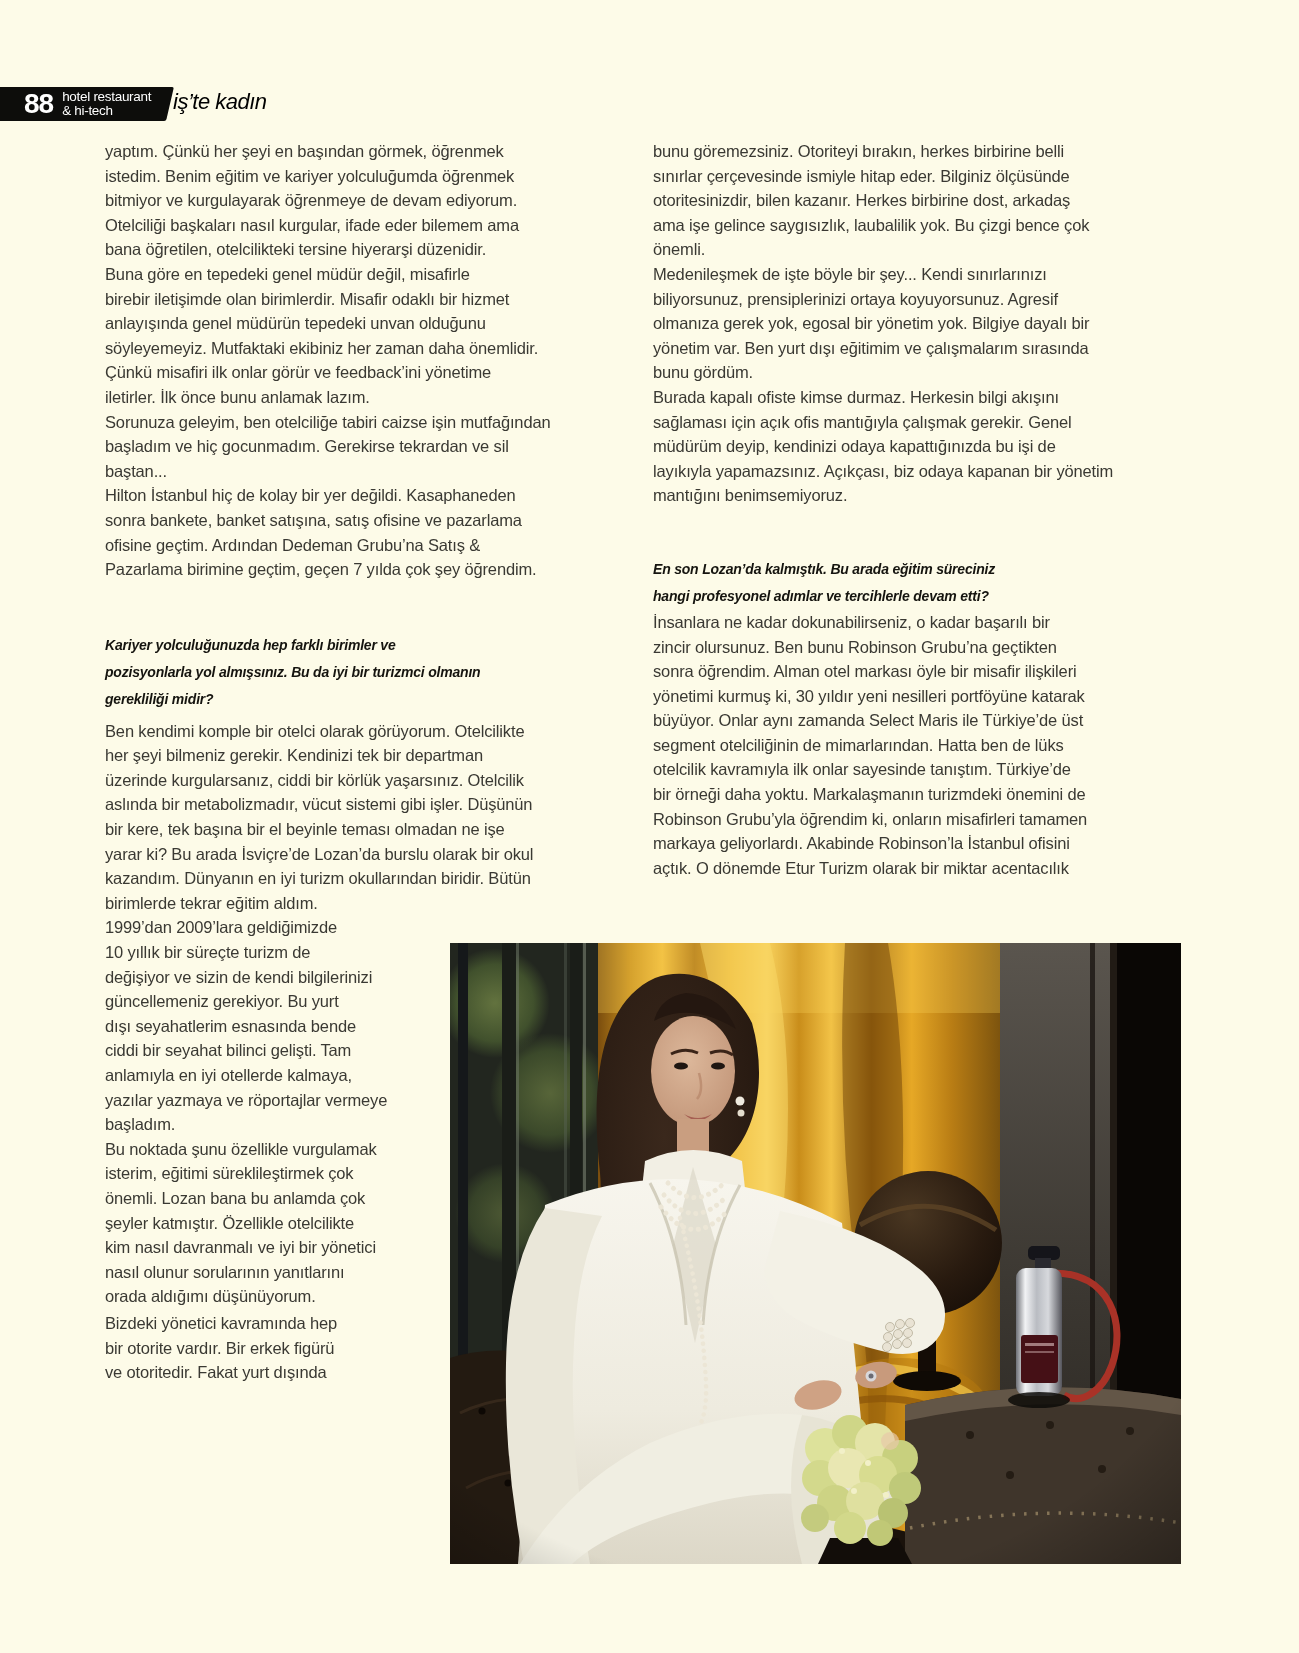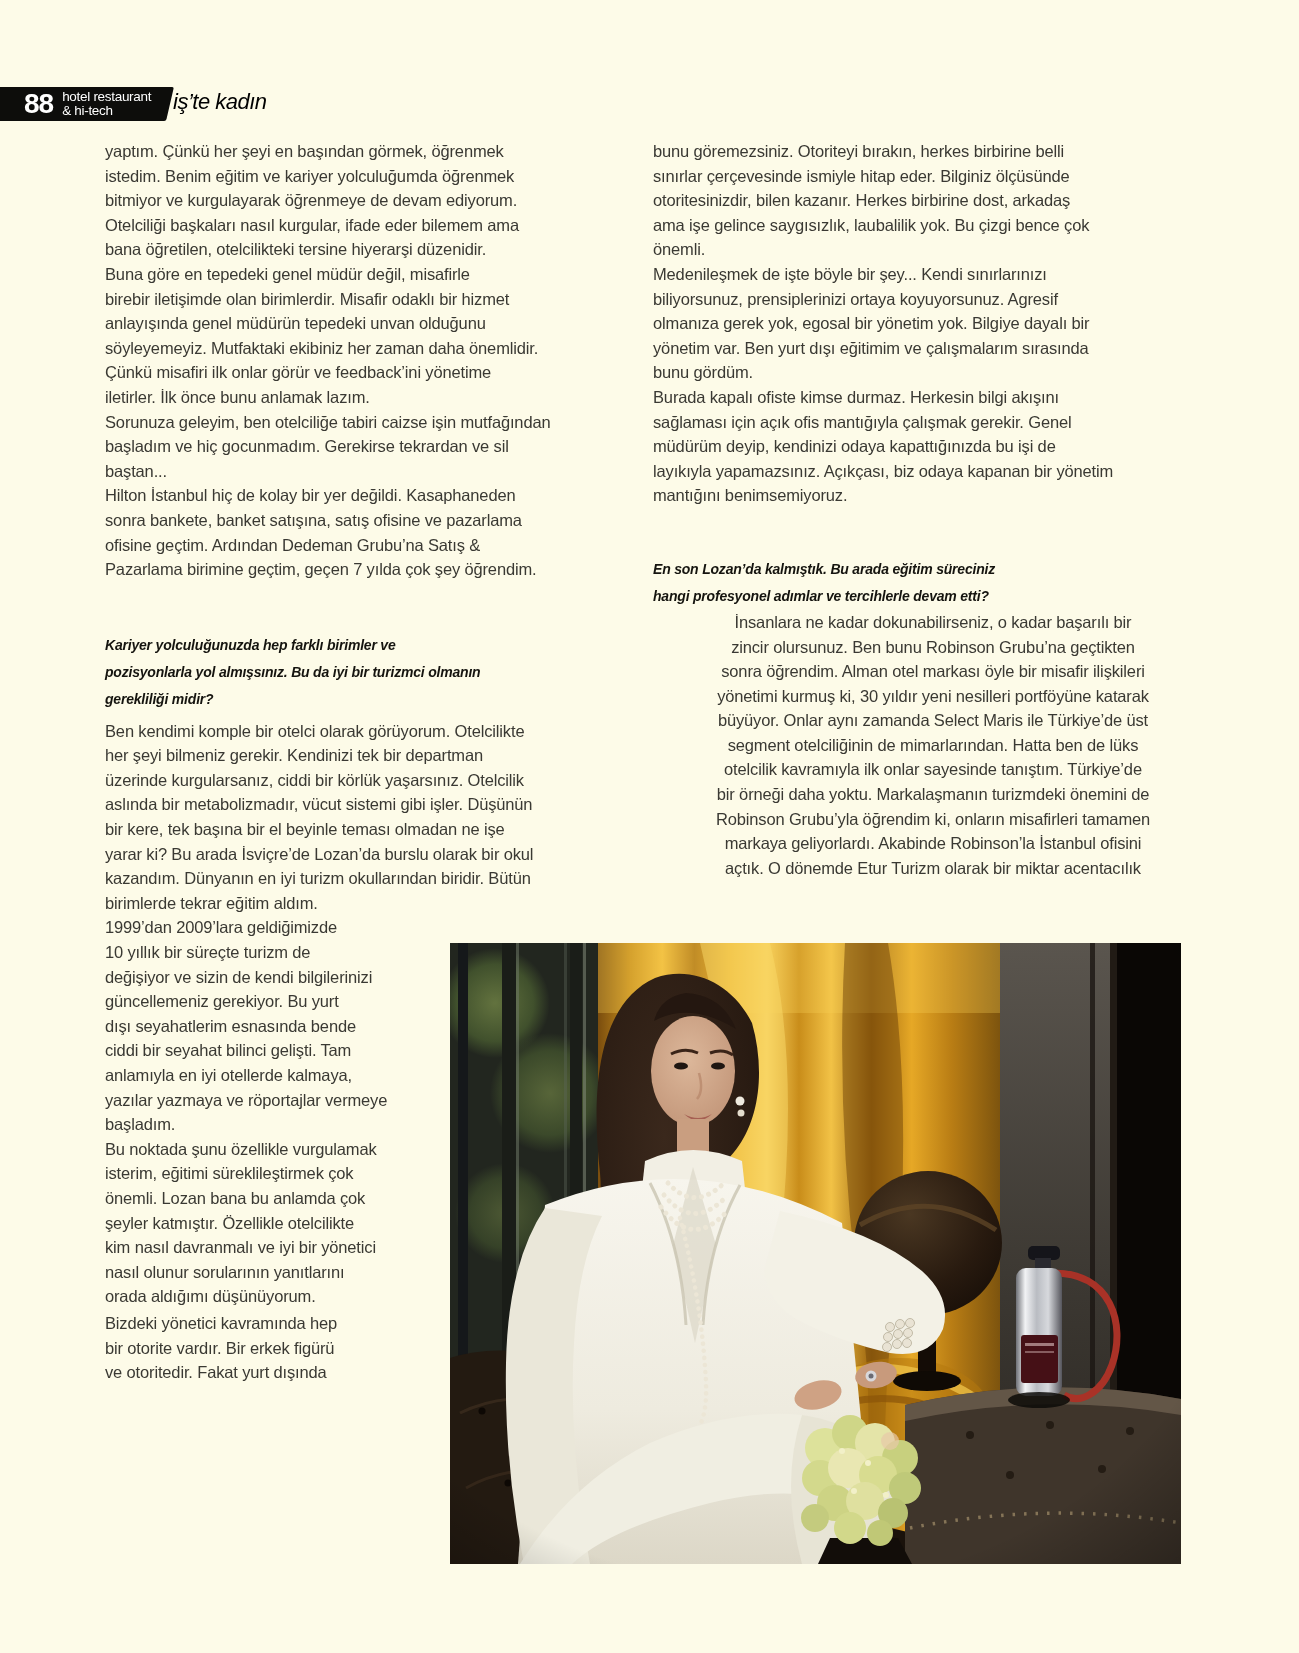--- a/index.html
+++ b/index.html
@@ -52,7 +52,7 @@
   .q2{margin-top:56px;}
   .p3{margin-top:2px;}
   .q3{margin-top:48px;}
-  .p4{margin-top:0px;text-align:center;}
+  .p4{margin-top:0px;}
 
   
   .photo{

